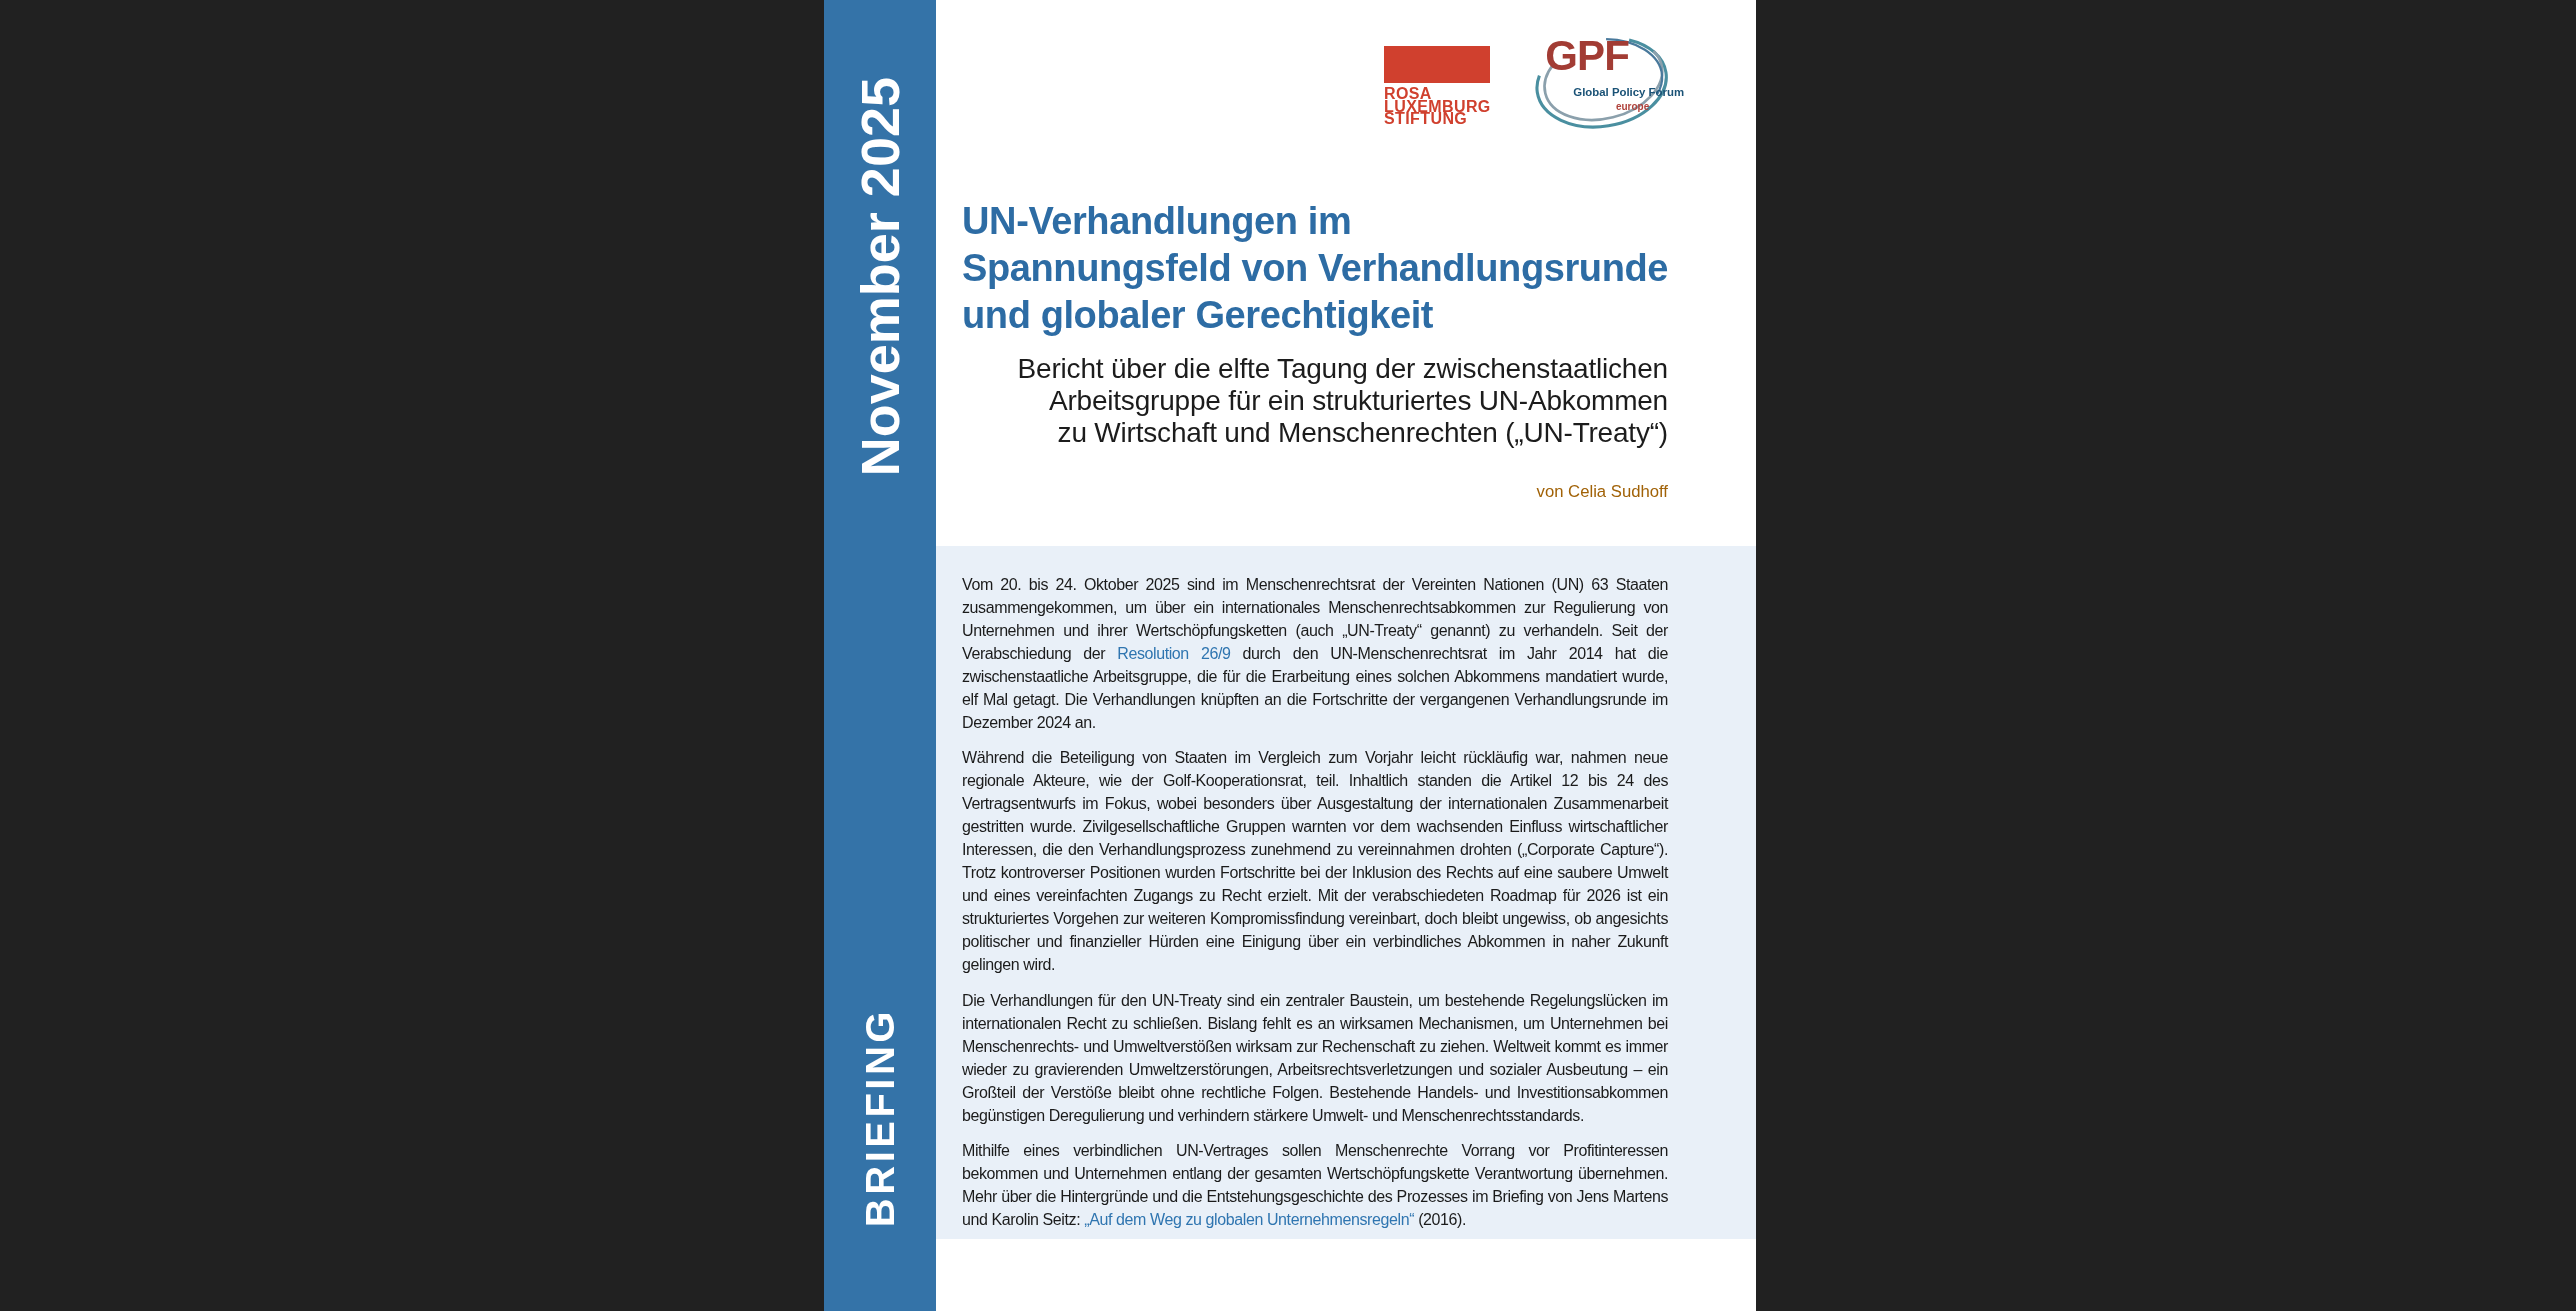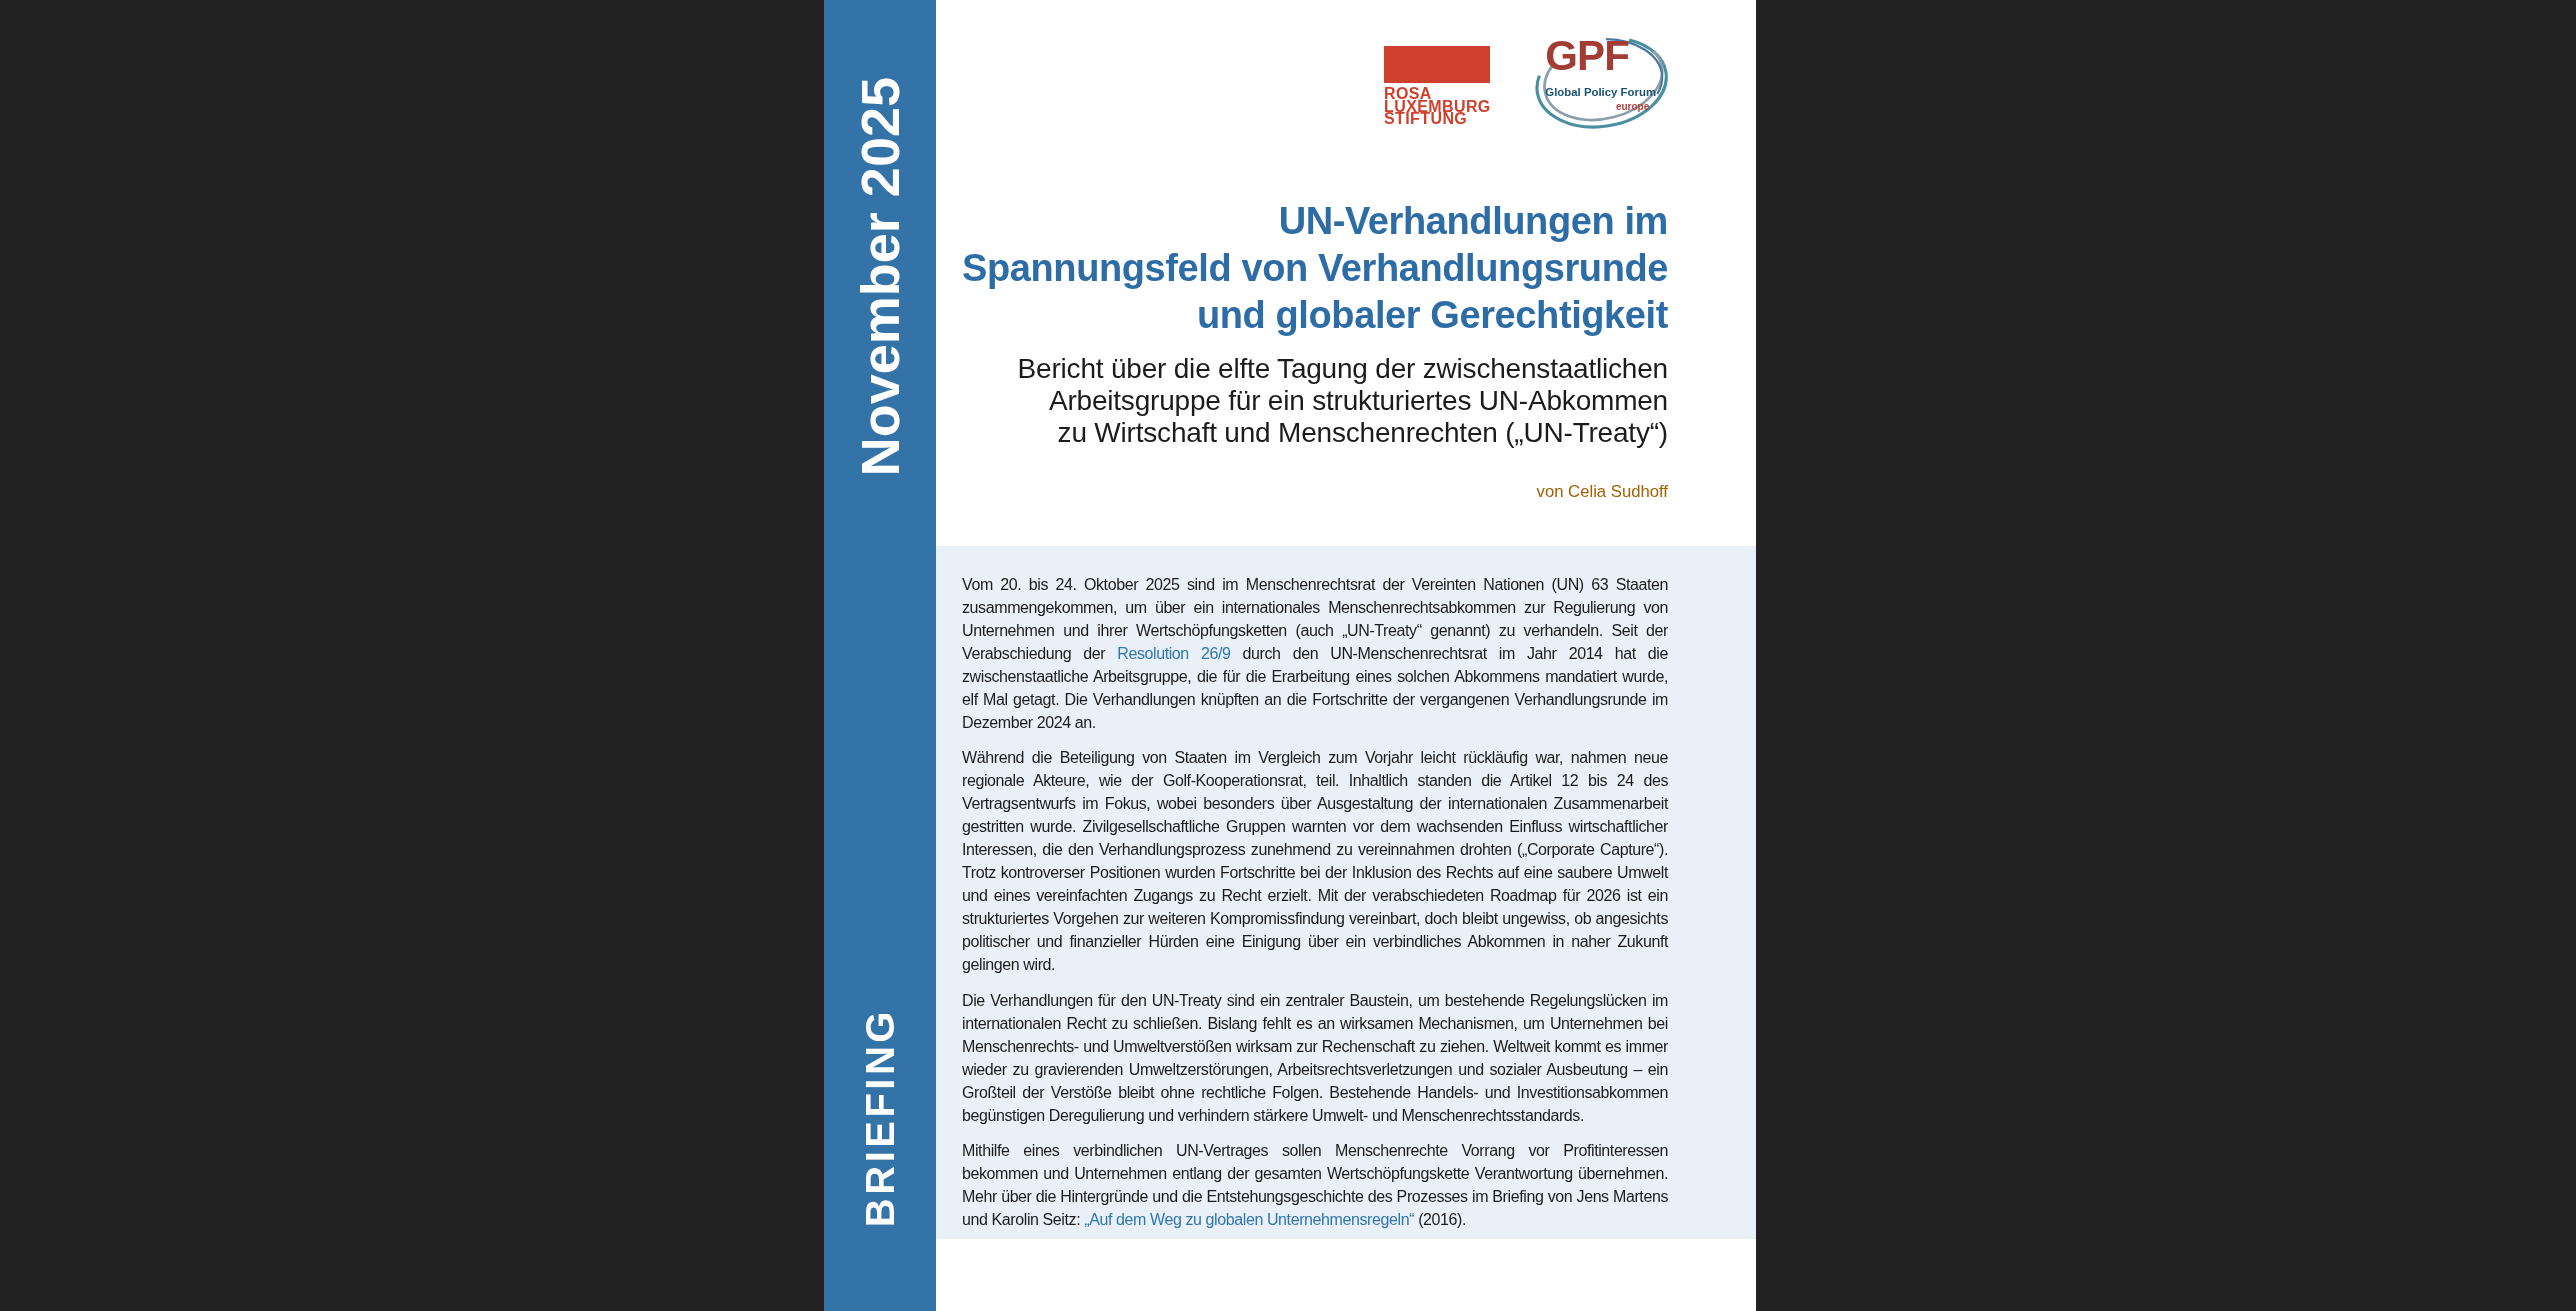--- a/index.html
+++ b/index.html
@@ -42,7 +42,7 @@
     position:absolute; left:12.3px; top:5.3px;
     font-size:42px; font-weight:bold; letter-spacing:-0.9px; line-height:49px;
   }
-  .gpf-name { position:absolute; left:12.3px; top:60px; font-size:11.4px; font-weight:bold; white-space:nowrap; }
+  .gpf-name { position:absolute; left:12.3px; top:60px; font-size:11.4px; font-weight:bold; white-space:nowrap;padding-left:28px; }
   .gpf-region { position:absolute; left:12.3px; top:75px; width:104px; text-align:right; font-size:10px; font-weight:bold; }
   
   .doc-title {

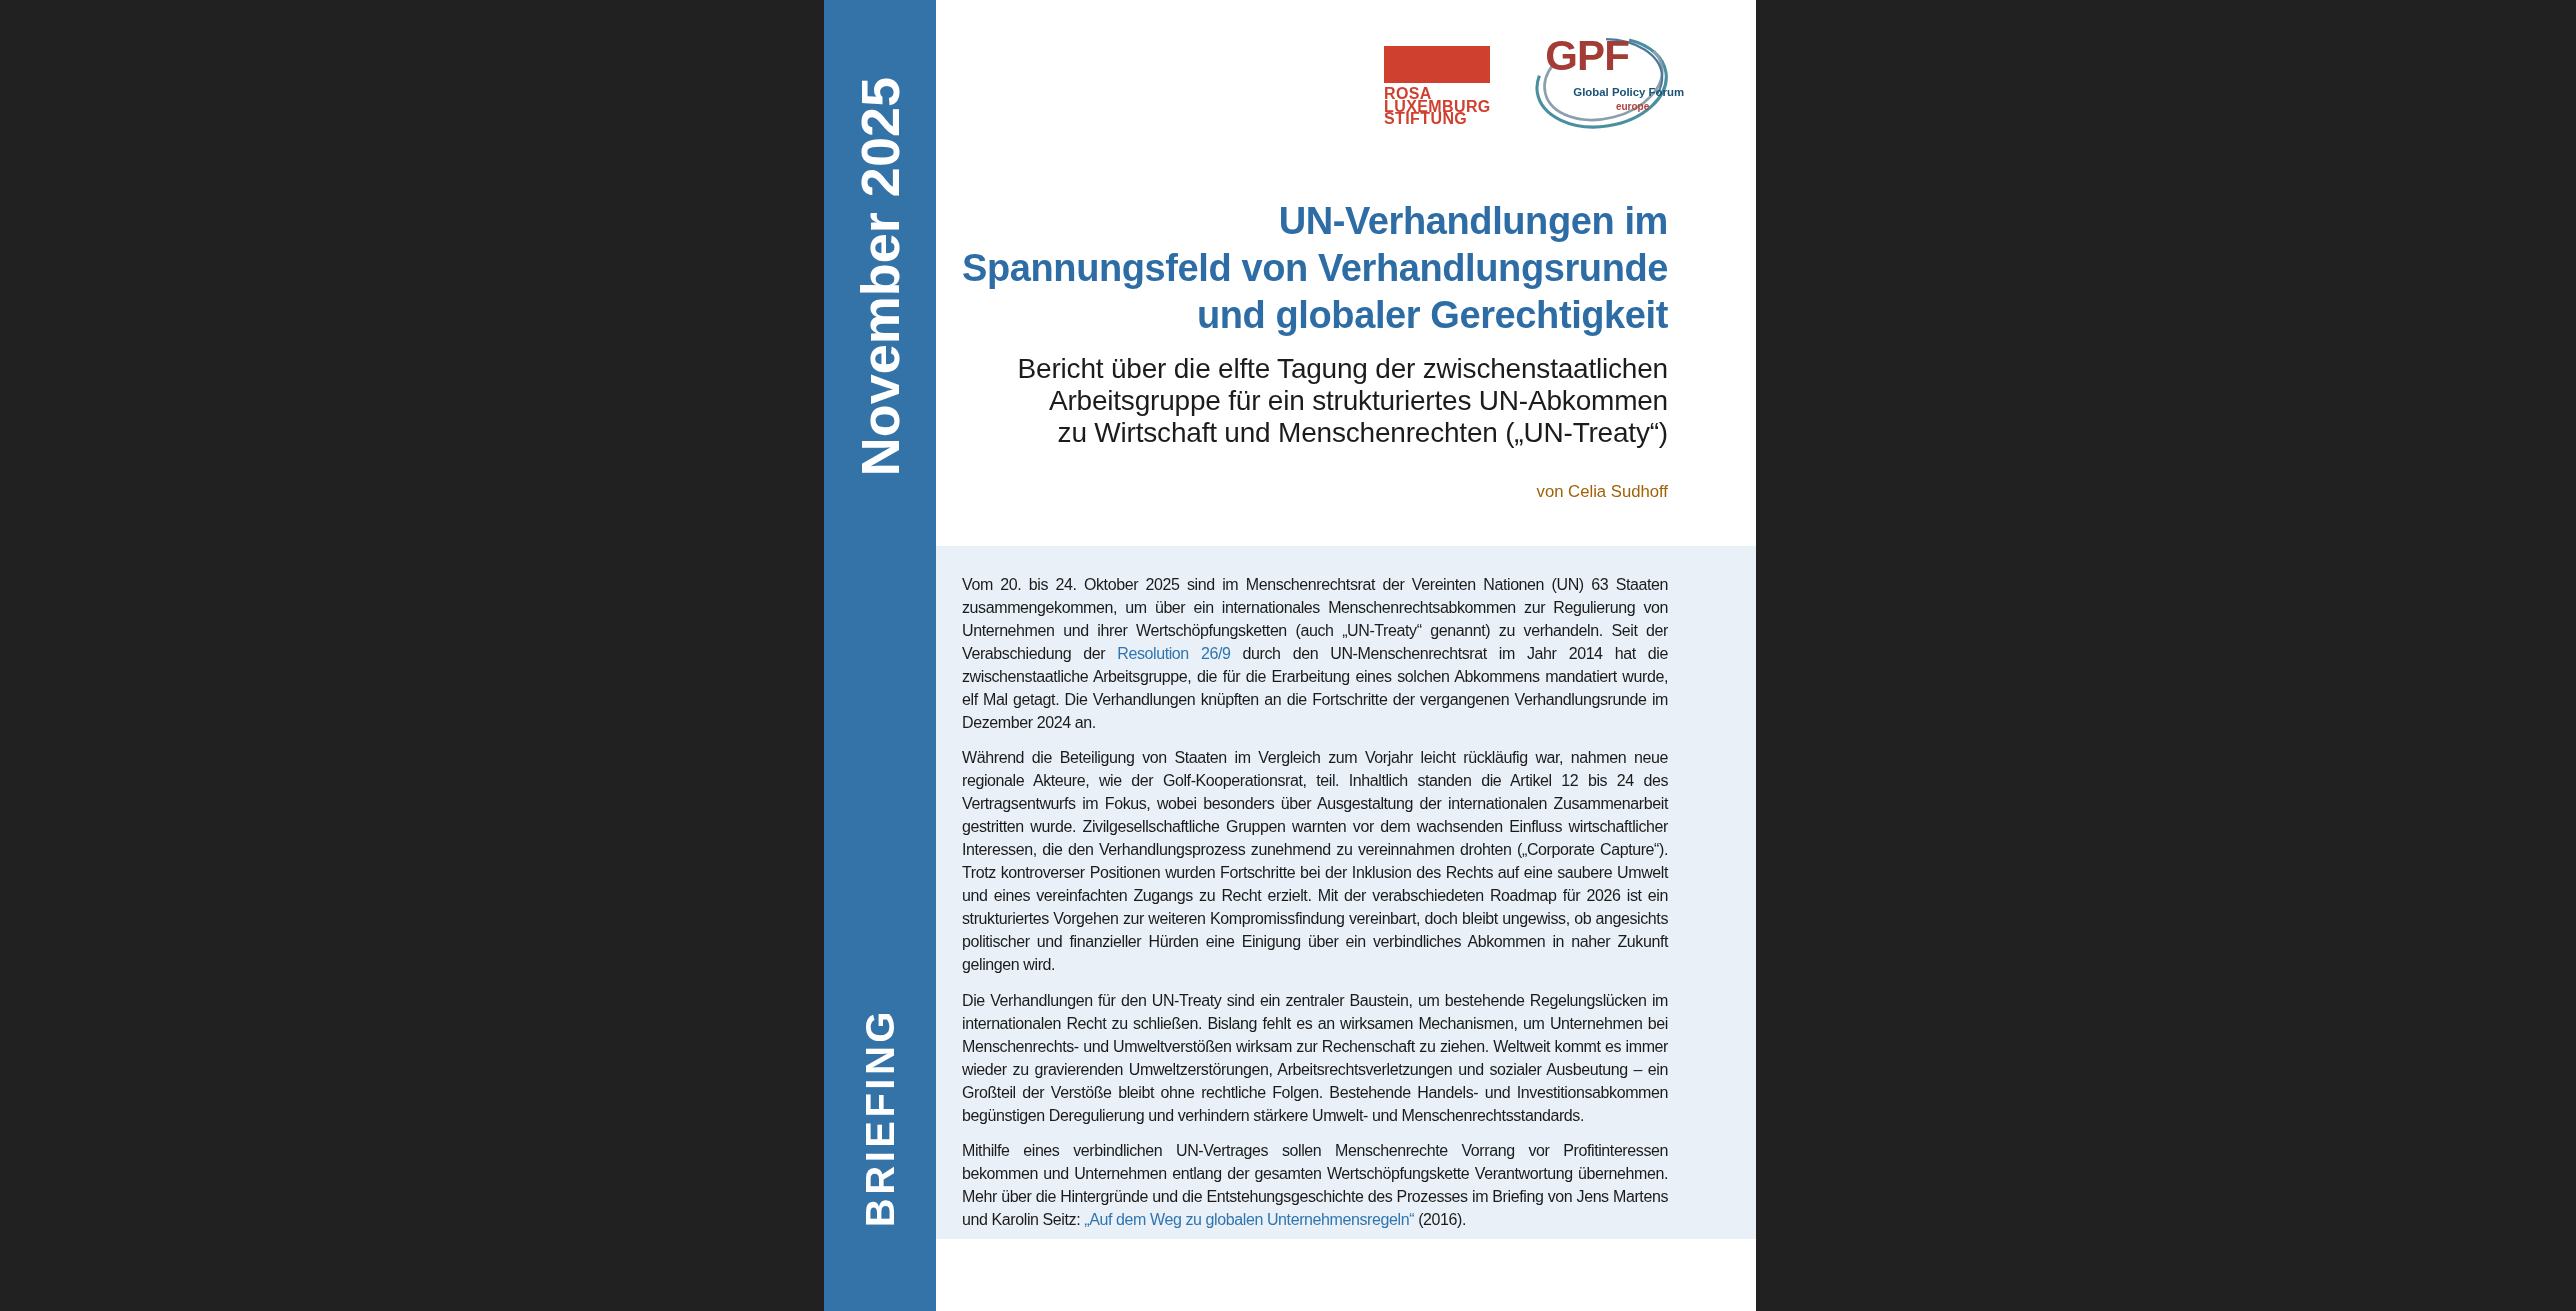--- a/index.html
+++ b/index.html
@@ -46,7 +46,7 @@
   .gpf-region { position:absolute; left:12.3px; top:75px; width:104px; text-align:right; font-size:10px; font-weight:bold; }
   
   .doc-title {
-    position:absolute; right:88px; top:198px; text-align:right;
+    position:absolute; right:88px; top:198px; 
     font-weight:bold; font-size:38px; line-height:47px; letter-spacing:-0.4px;
   }
   .doc-title .line { white-space:nowrap; }

